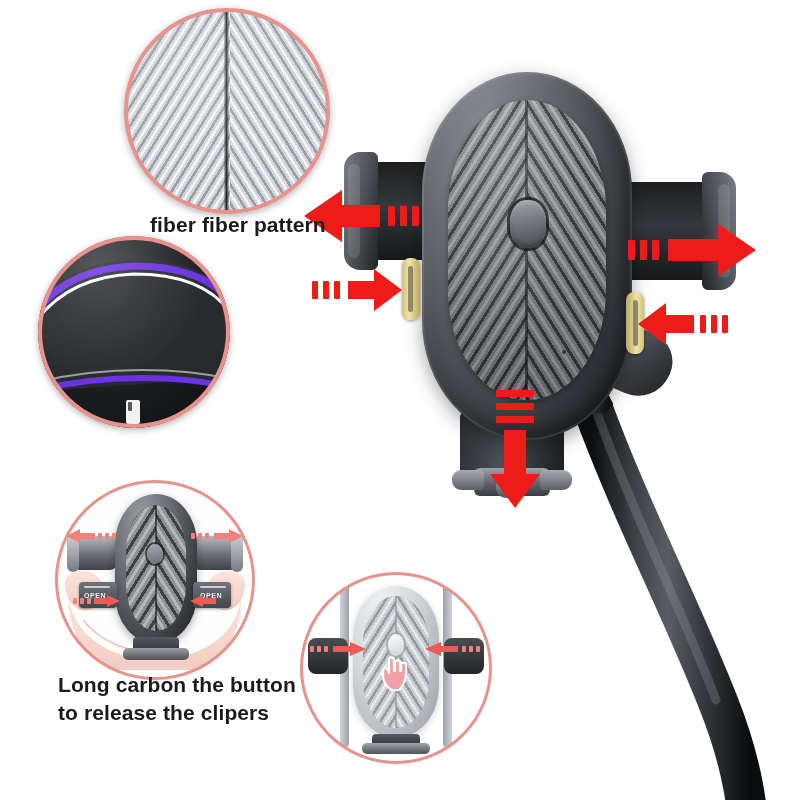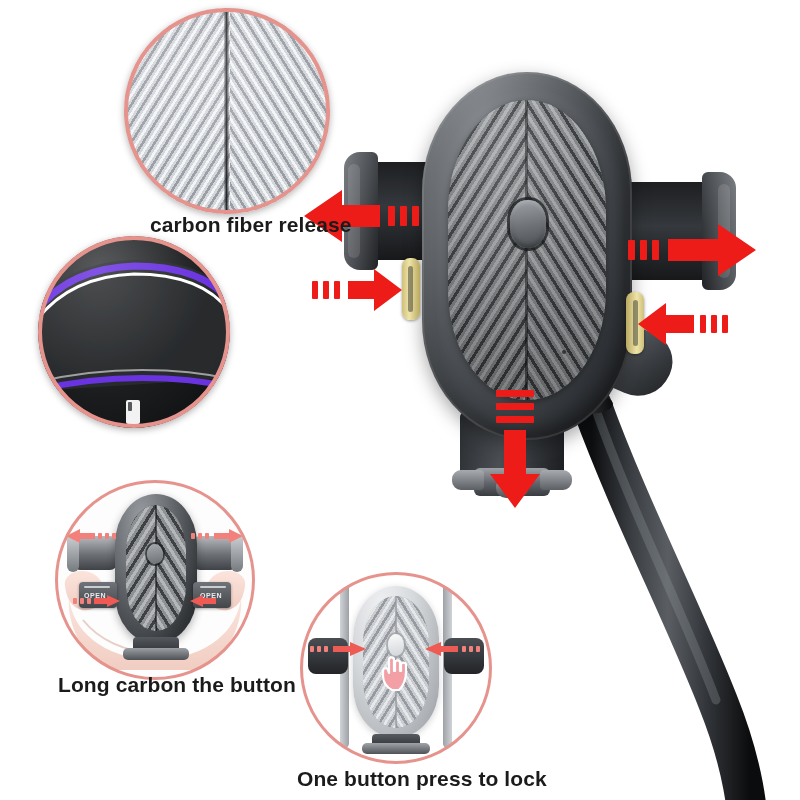--- a/index.html
+++ b/index.html
@@ -264,7 +264,7 @@
     </div>
   </div>
   <div class="callout-ring" style="left:124px;top:8px;width:206px;height:206px;border:4px solid #e5938c;"></div>
-  <div class="caption" style="left:150px;top:212px;font-size:21px;">carbon fiber release</div>
+  <div class="caption" style="left:150px;top:212px;font-size:21px;">fiber fiber pattern</div>
 
   <div class="callout sh" style="left:38px;top:236px;width:192px;height:192px;">
     <div style="position:absolute;inset:0;overflow:hidden;border-radius:50%;

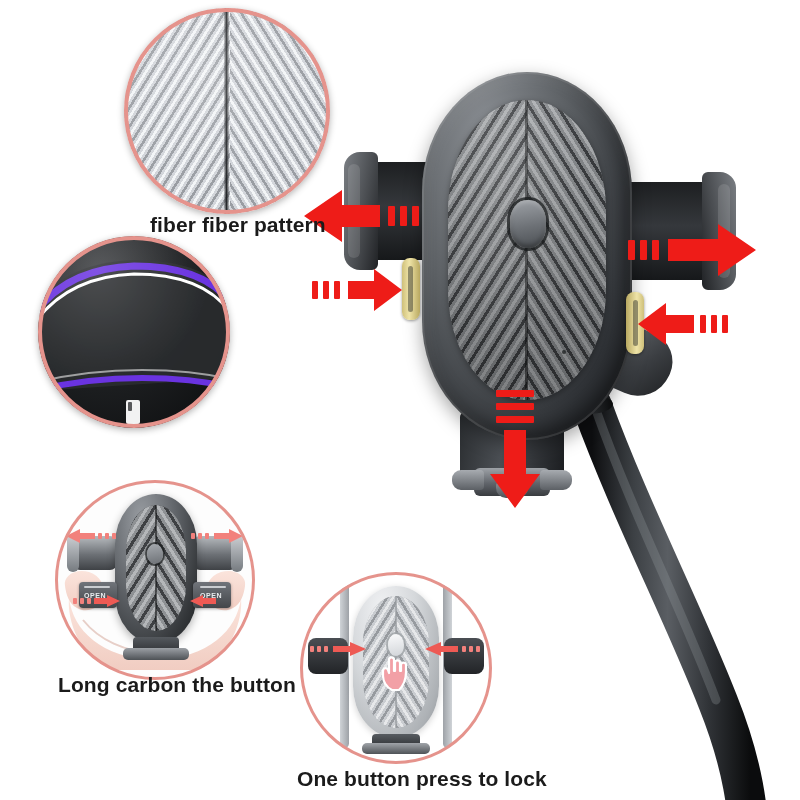--- a/index.html
+++ b/index.html
@@ -400,6 +400,7 @@
   </div>
   <div class="callout-ring" style="left:55px;top:480px;width:200px;height:200px;border:3px solid #e5938c;"></div>
   <div class="caption" style="left:58px;top:672px;font-size:21px;">Long carbon the button</div>
+  <div class="caption" style="left:58px;top:700px;font-size:21px;">to release the clipers</div>
 
   <div class="callout" style="left:300px;top:572px;width:192px;height:192px;background:#ffffff;">
     <div style="position:absolute;inset:0;overflow:hidden;border-radius:50%;">

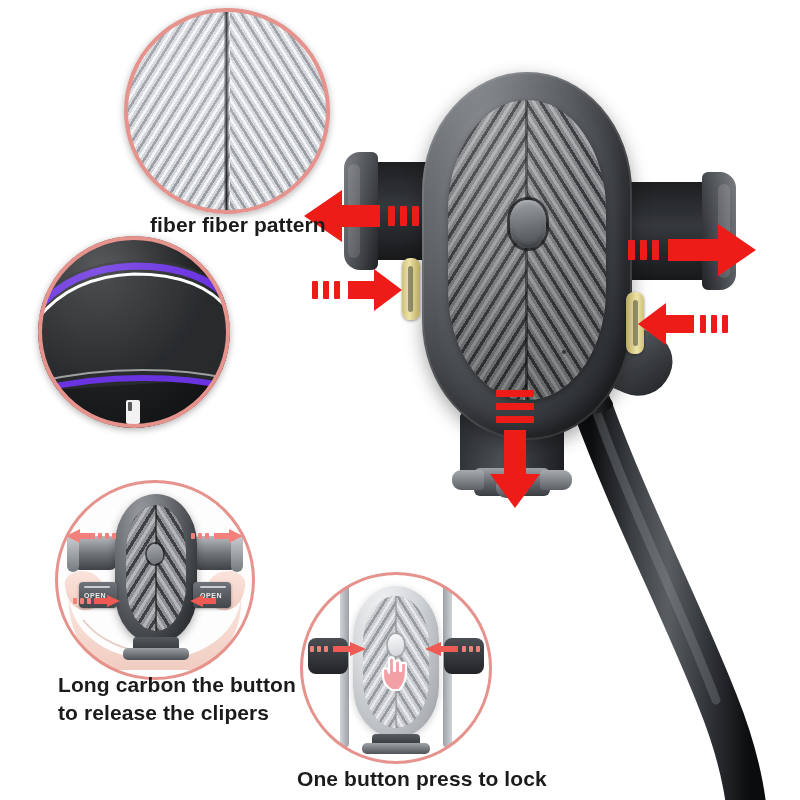--- a/index.html
+++ b/index.html
@@ -472,7 +472,6 @@
     </div>
   </div>
   <div class="callout-ring" style="left:300px;top:572px;width:192px;height:192px;border:3px solid #e5938c;"></div>
-  <div class="caption" style="left:297px;top:766px;font-size:21px;">One button press to lock</div>
 
 </div>
 

